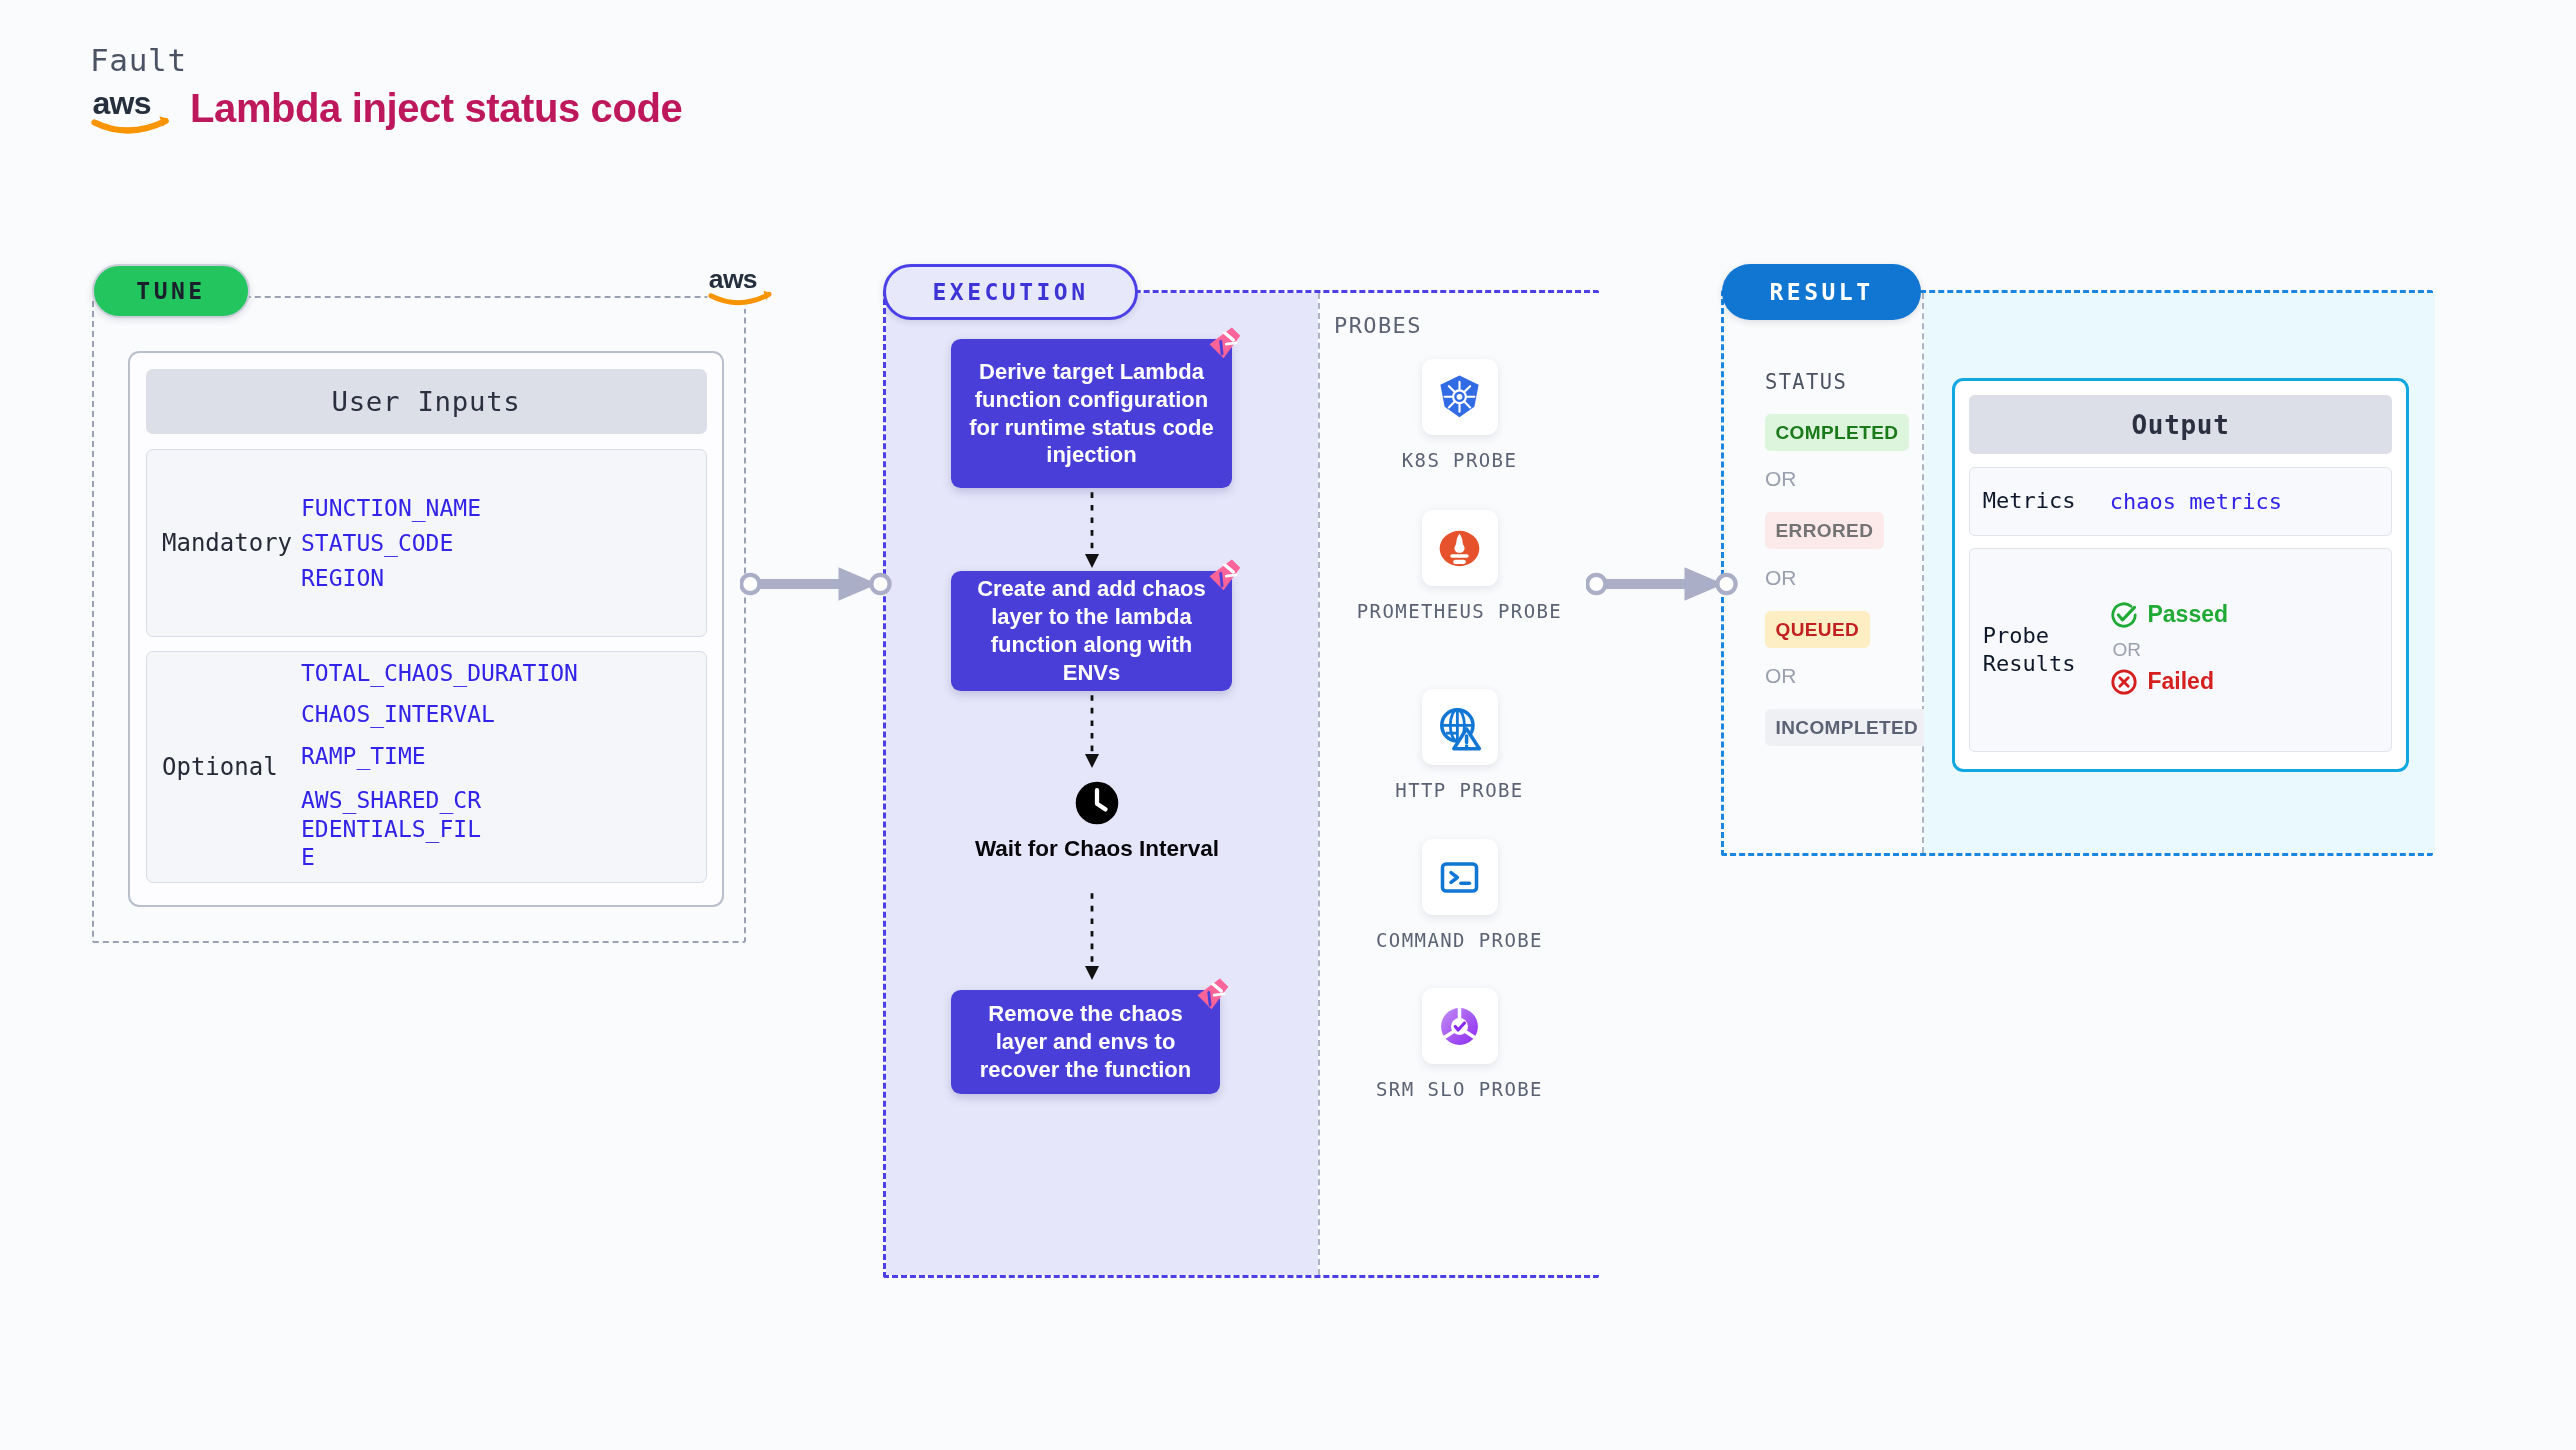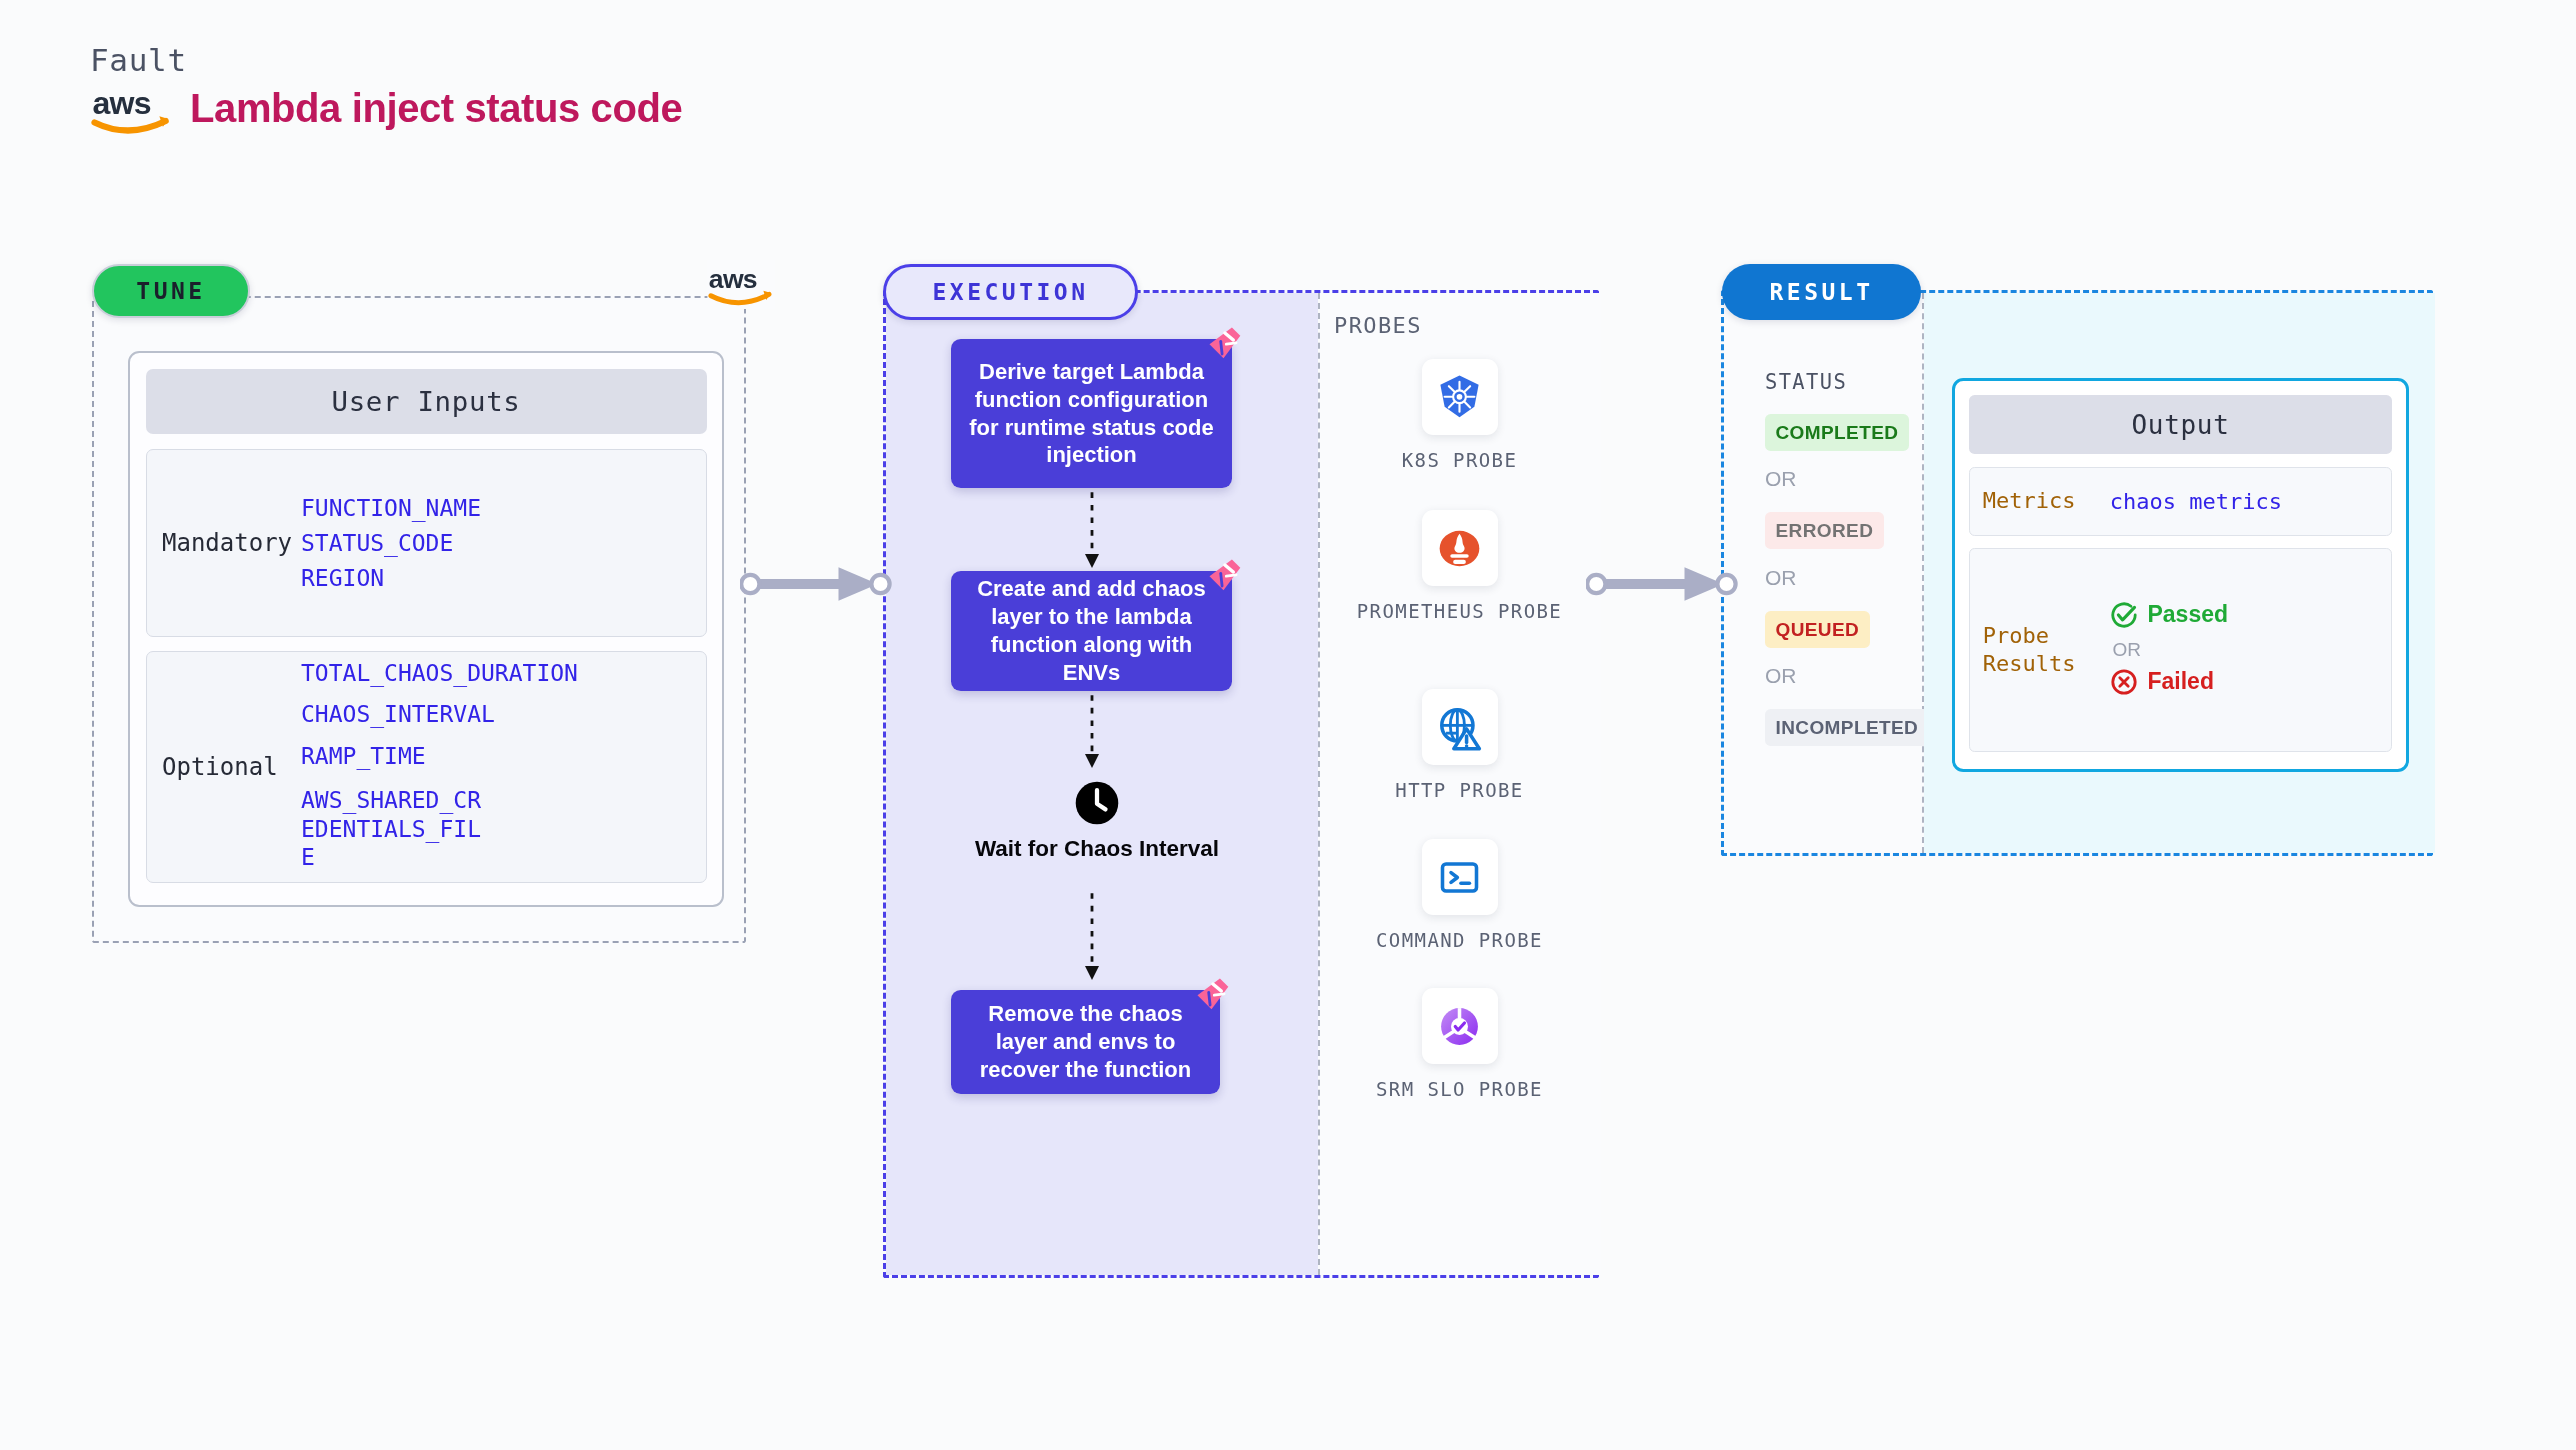--- a/index.html
+++ b/index.html
@@ -180,7 +180,7 @@
     height: 59px; background: #dcdee8; border-radius: 5.6px;
     display: flex; align-items: center; justify-content: center;
     font-family: "DejaVu Sans Mono", monospace; font-size: 26px;
-    color: #2b3040; letter-spacing: 0.7px;
+    color: #2b3040; letter-spacing: 0.7px; font-weight: bold;
   }
   .output-row {
     margin-top: 12.7px; background: #f7f9fc; border: 1.4px solid #dfe3ea;

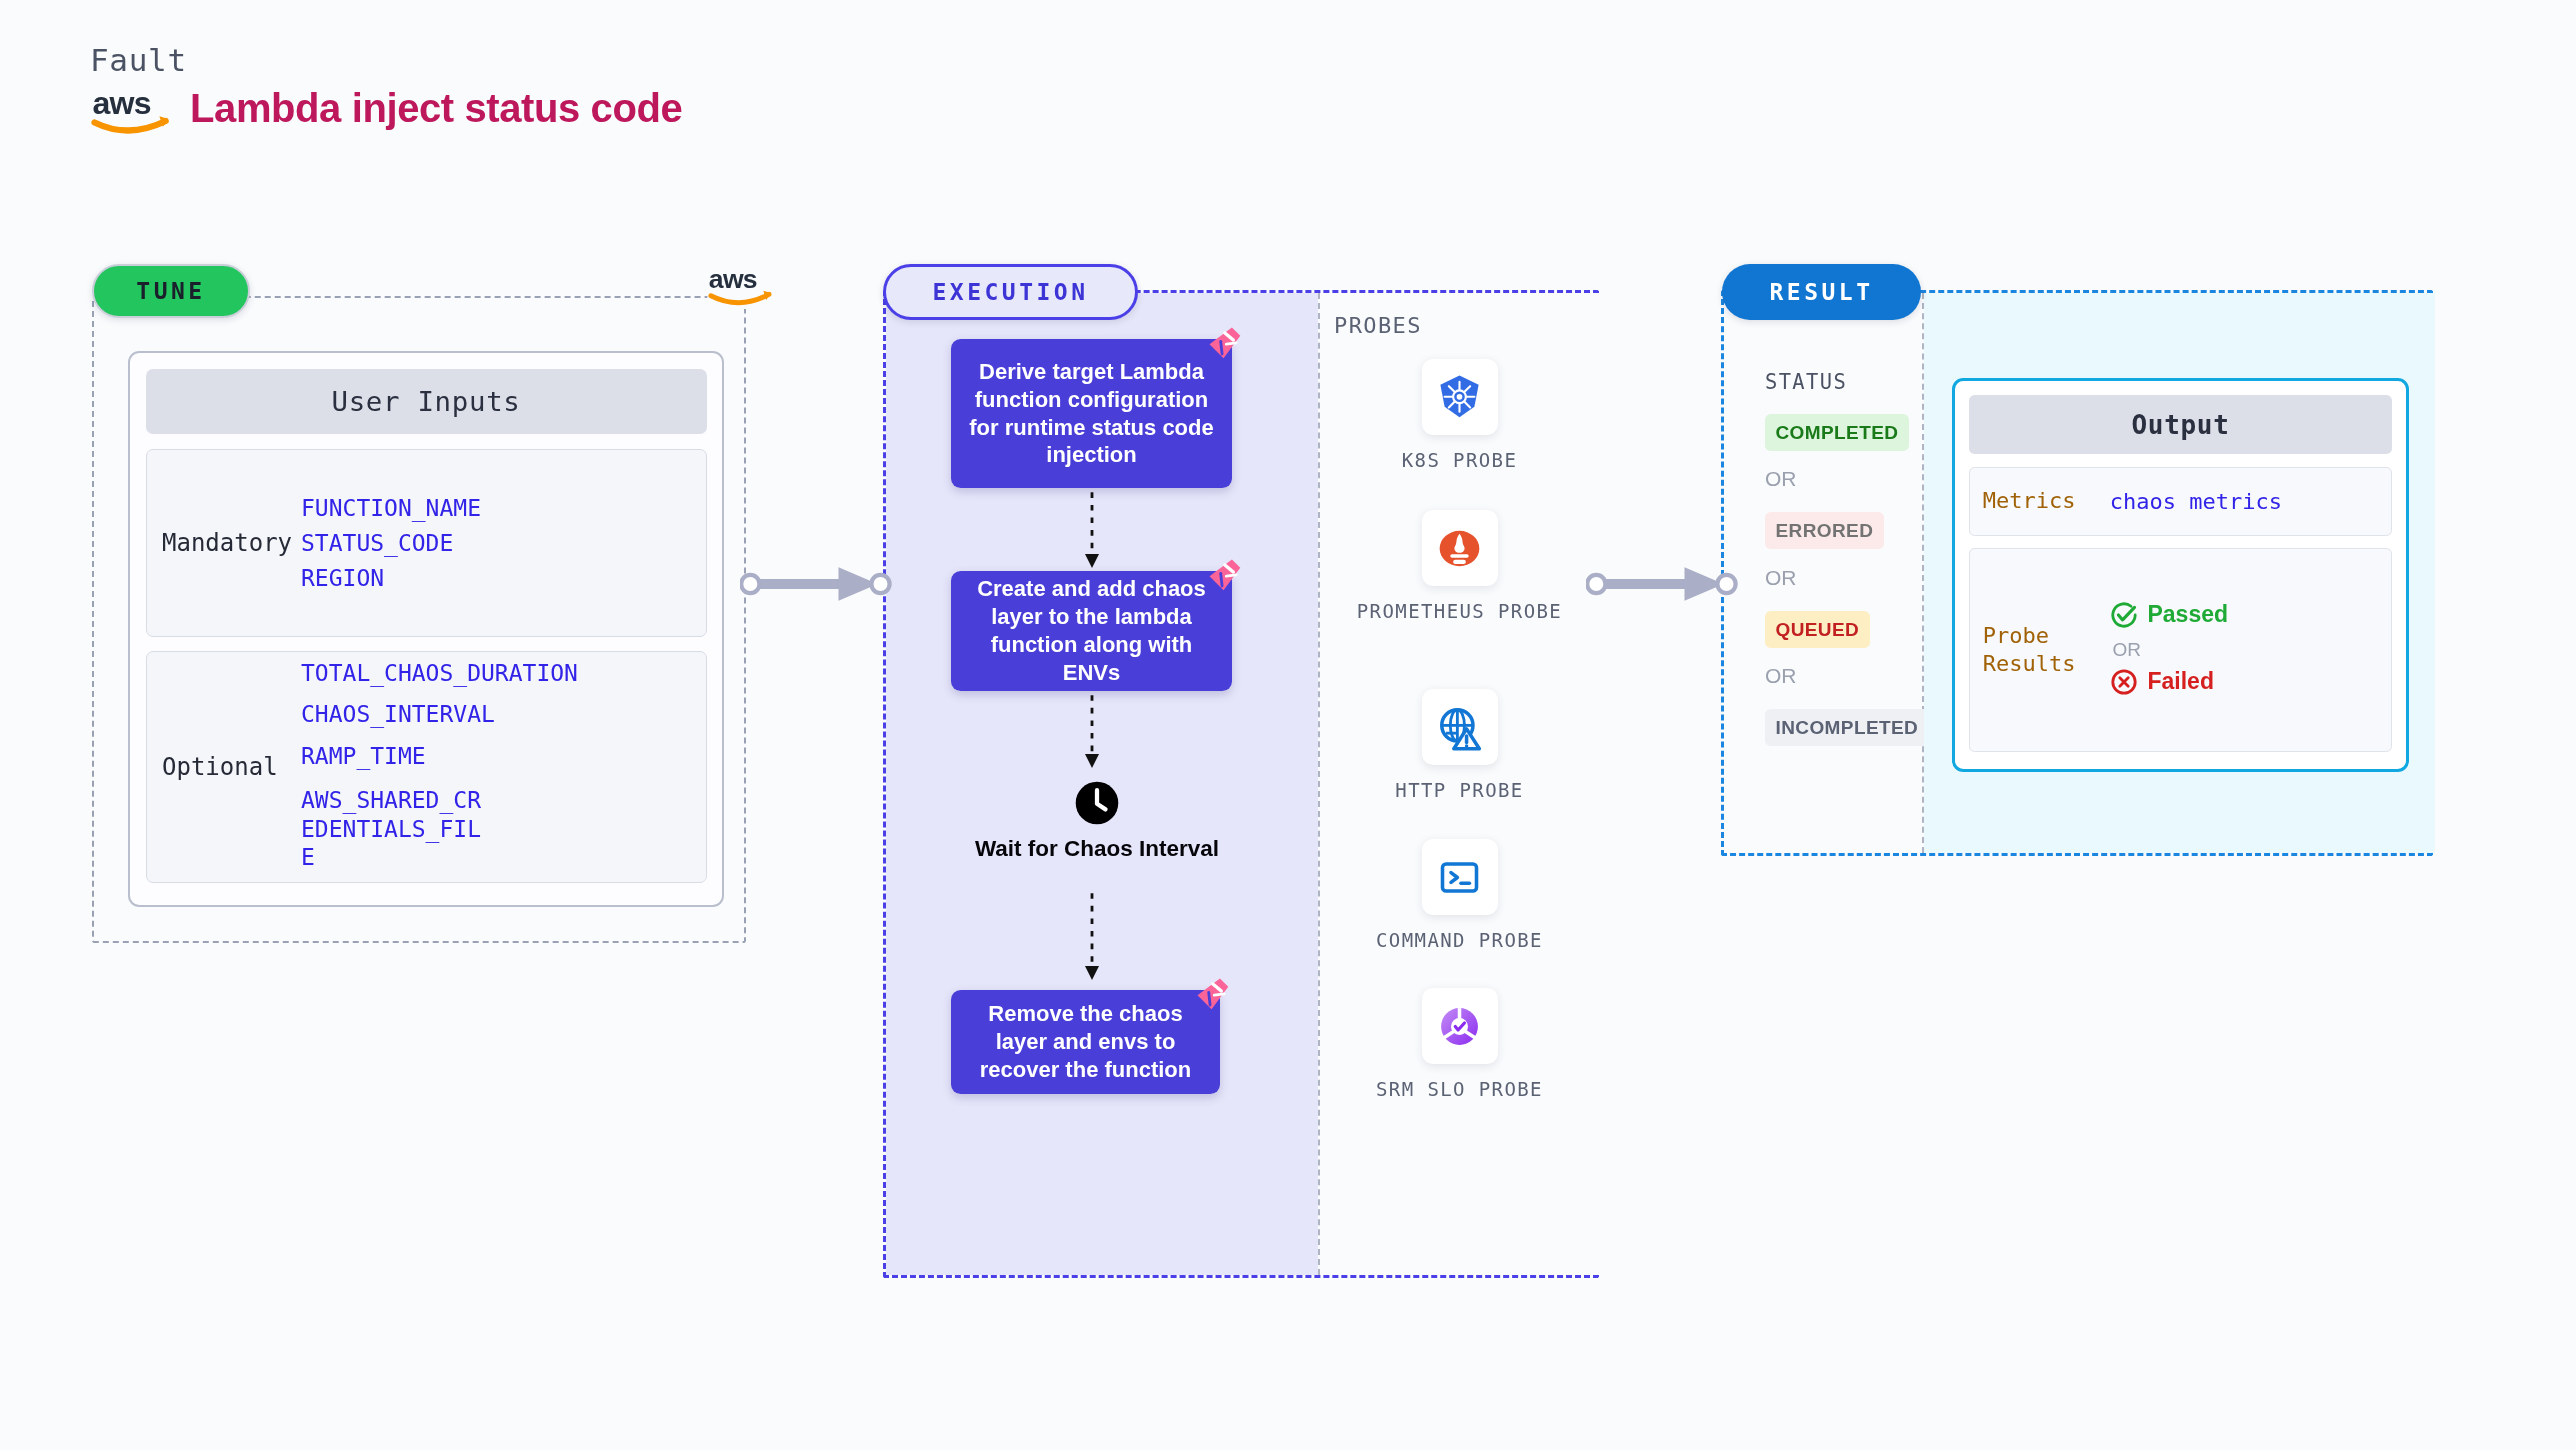--- a/index.html
+++ b/index.html
@@ -190,7 +190,7 @@
   #probe-results-row { height: 204px; align-items: center; }
   .output-key {
     width: 127px; flex: none; font-family: "DejaVu Sans Mono", monospace;
-    font-size: 22px; color: #a16207; line-height: 1.3;
+    font-size: 22px; color: #0f172a; line-height: 1.3;
   }
   .output-val-mono {
     font-family: "DejaVu Sans Mono", monospace; font-size: 22px; color: #3223e8;

